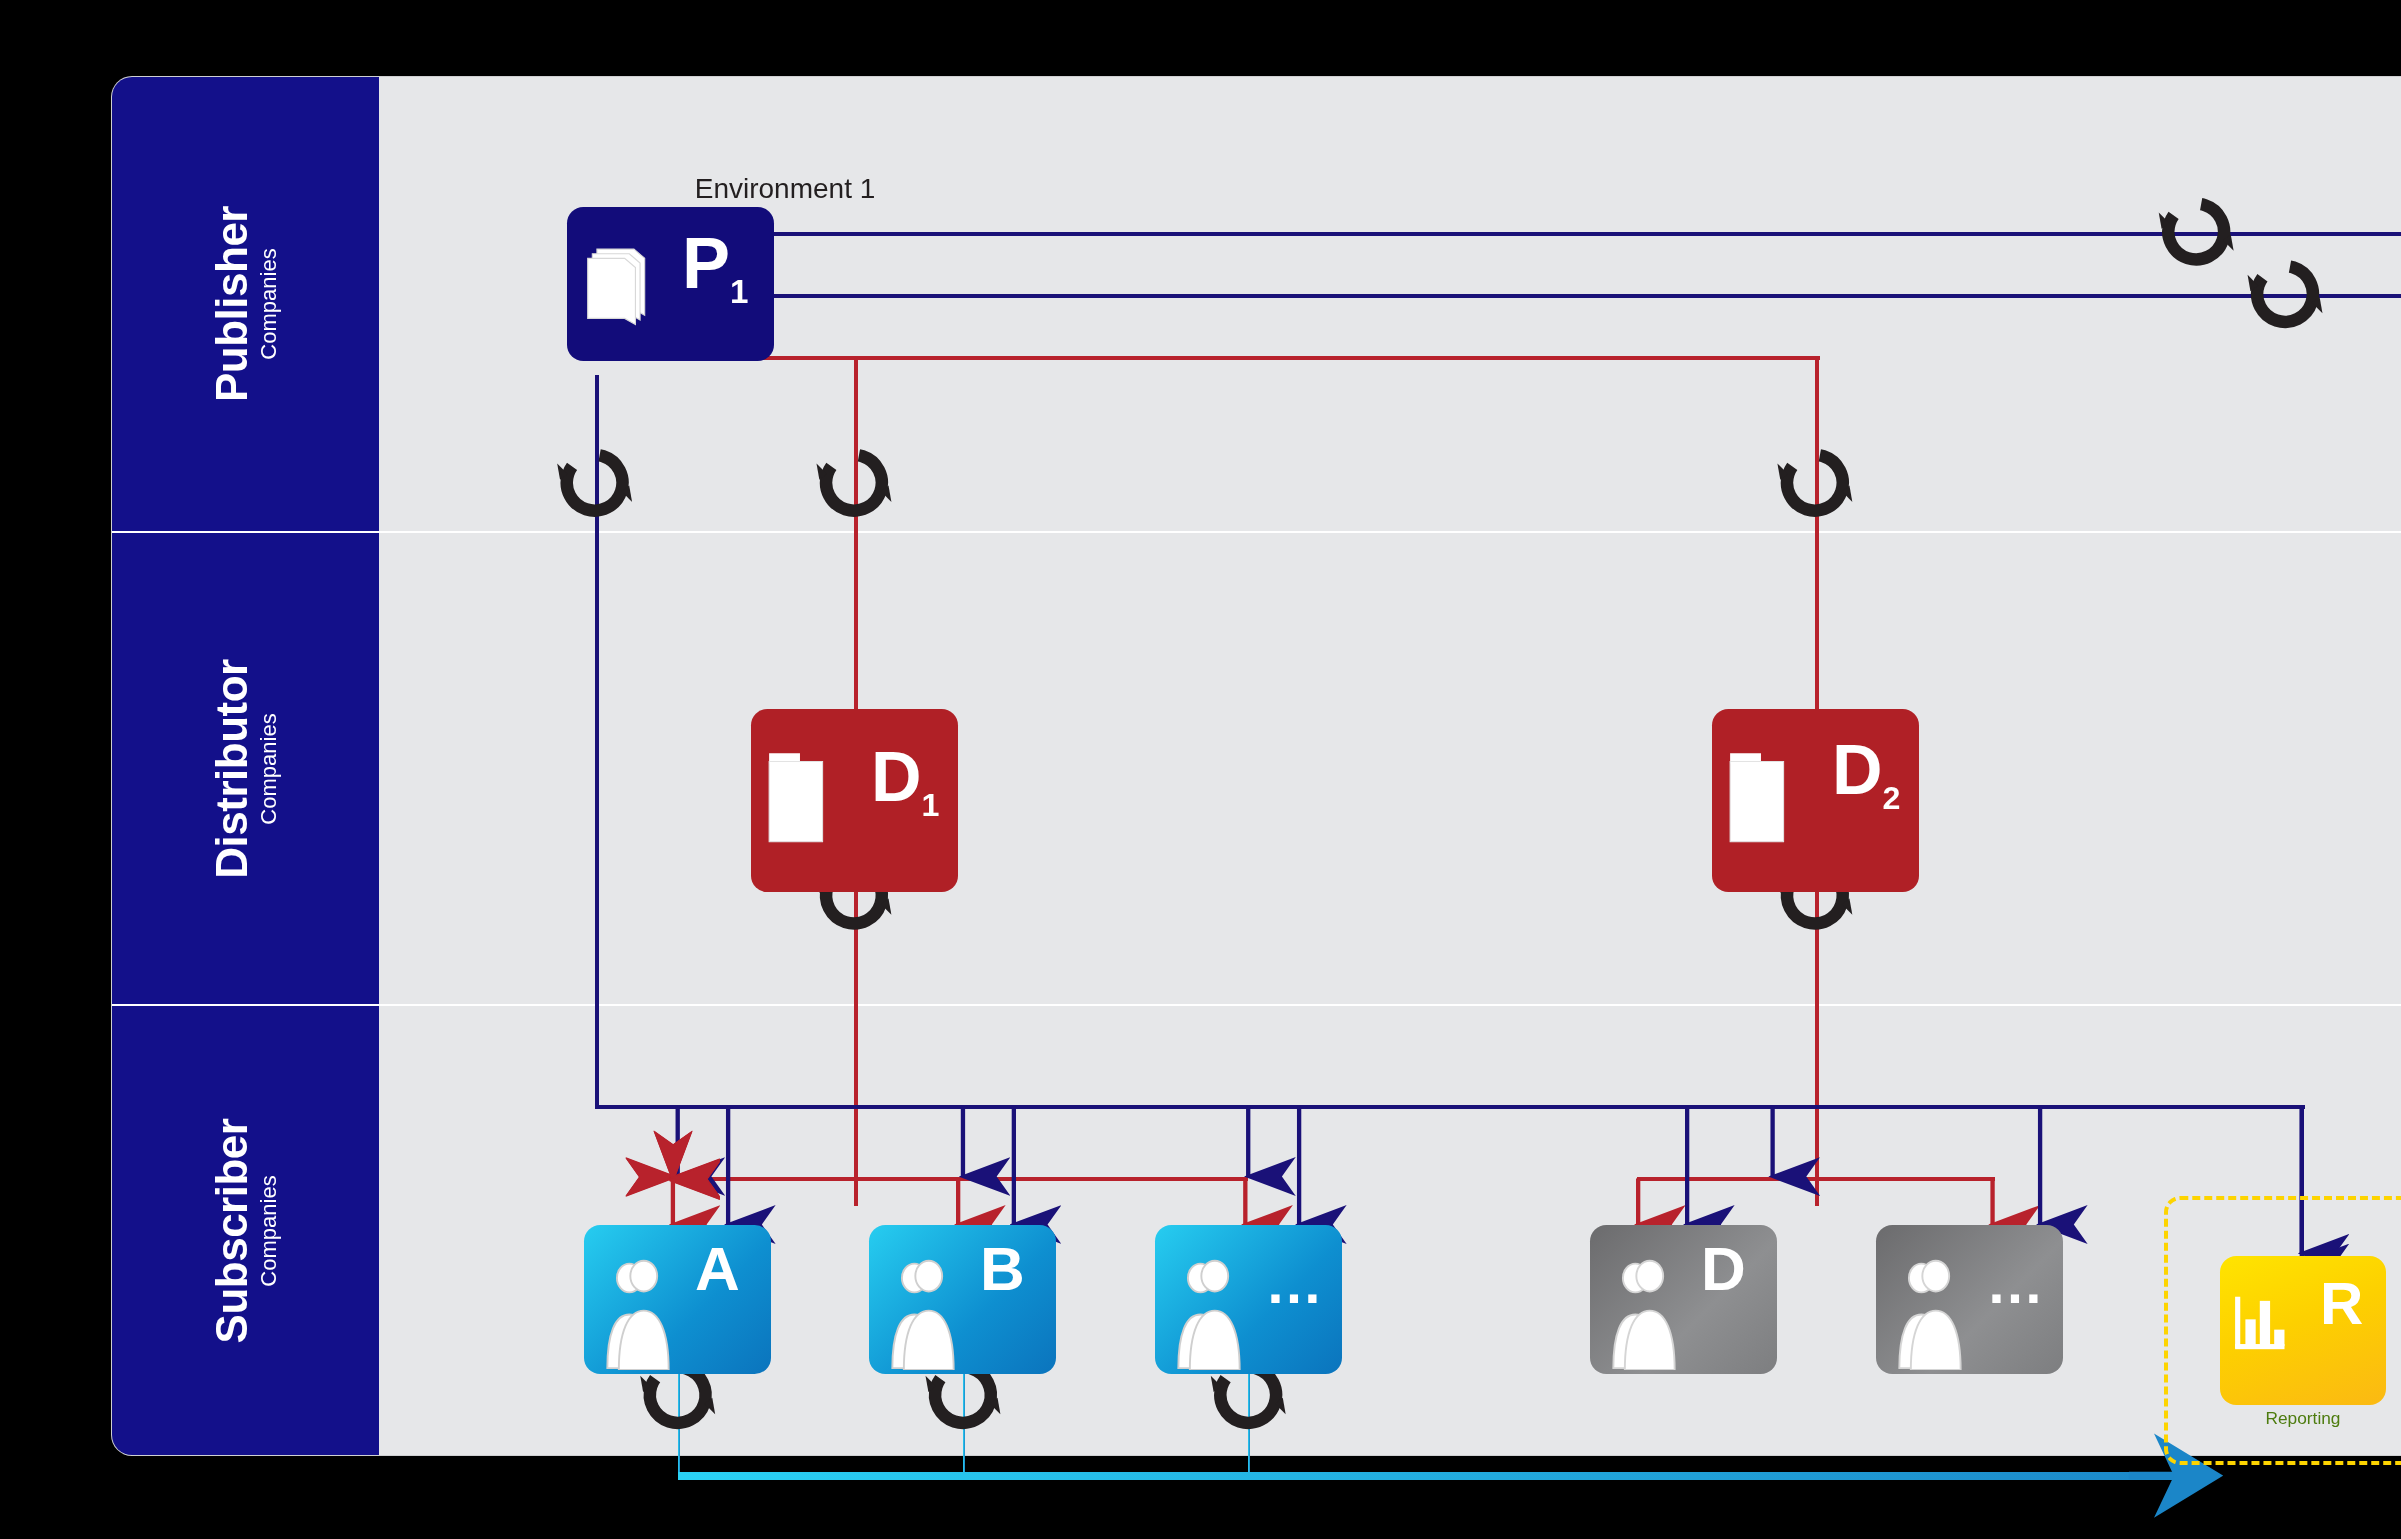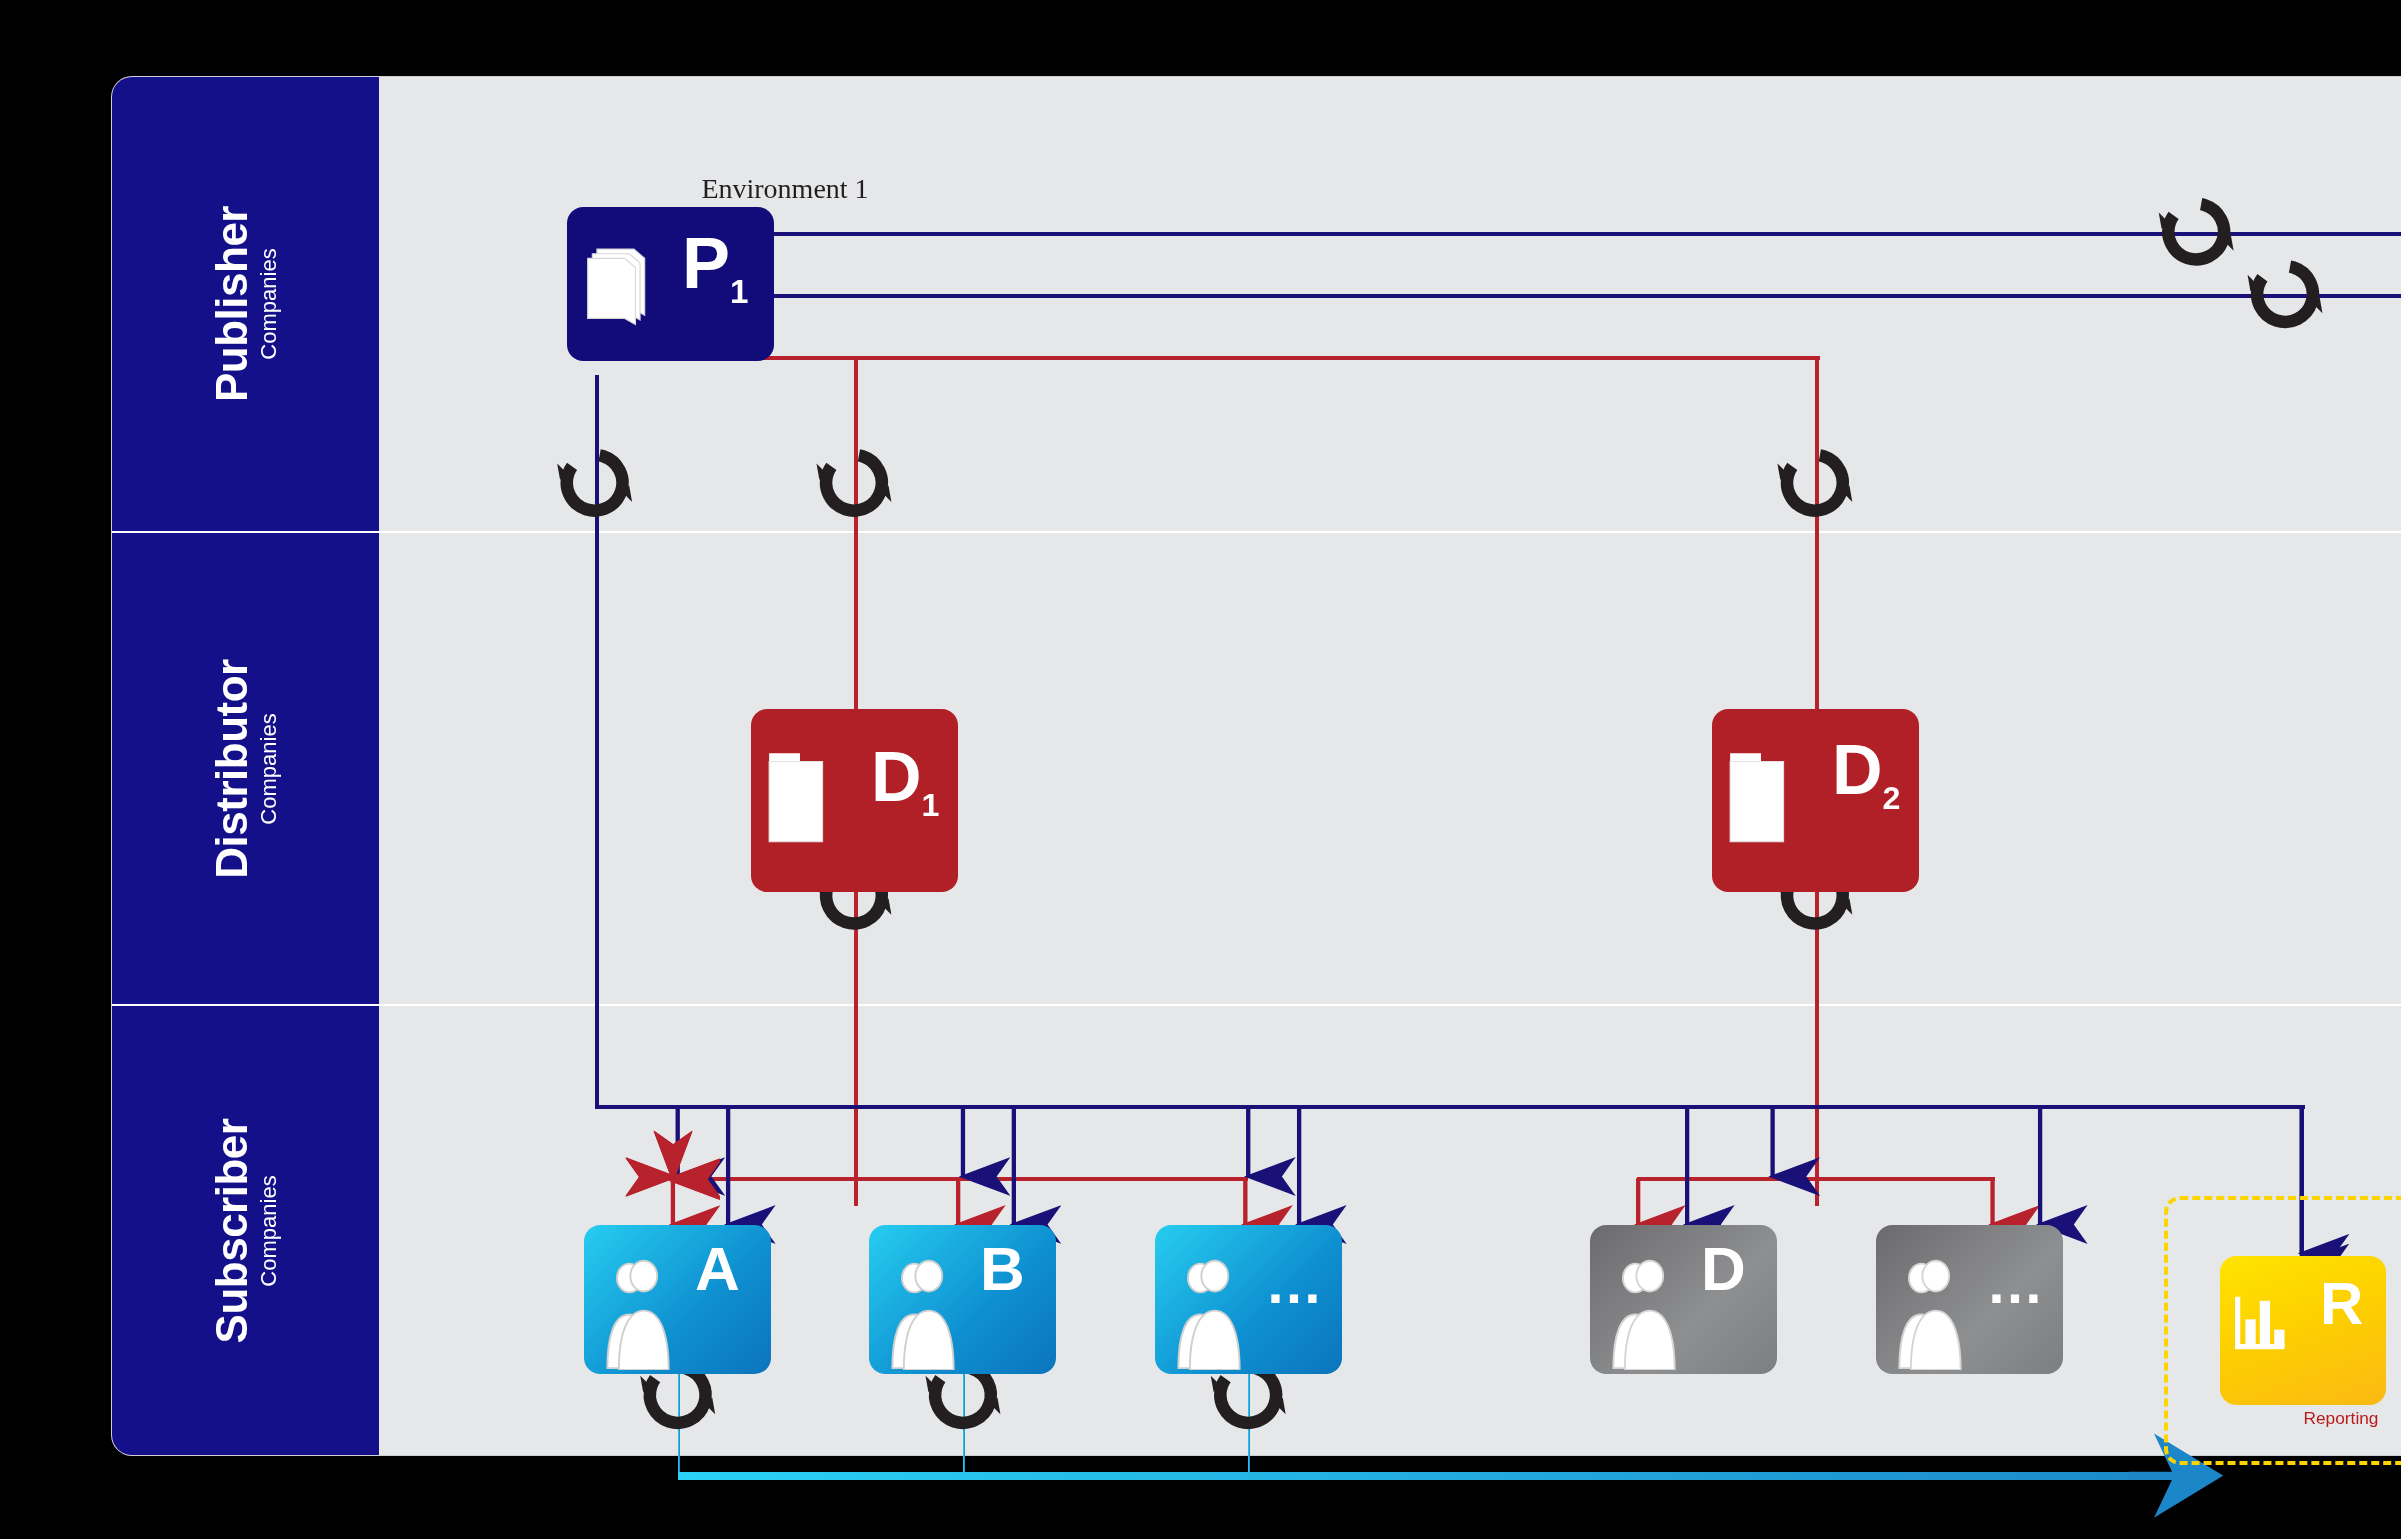--- a/index.html
+++ b/index.html
@@ -73,7 +73,7 @@
     <div class="row-div" style="top:454px;width:3158px;"></div>
     <div class="row-div" style="top:927px;width:3158px;"></div>
 
-    <div class="env-title" style="left:673px;top:96px;font-family:Liberation Serif, serif;">Environment 1</div>
+    <div class="env-title" style="left:673px;top:96px;">Environment 1</div>
 
     <div class="ln hline navy" style="left:567px;top:155px;width:1912px;"></div>
 

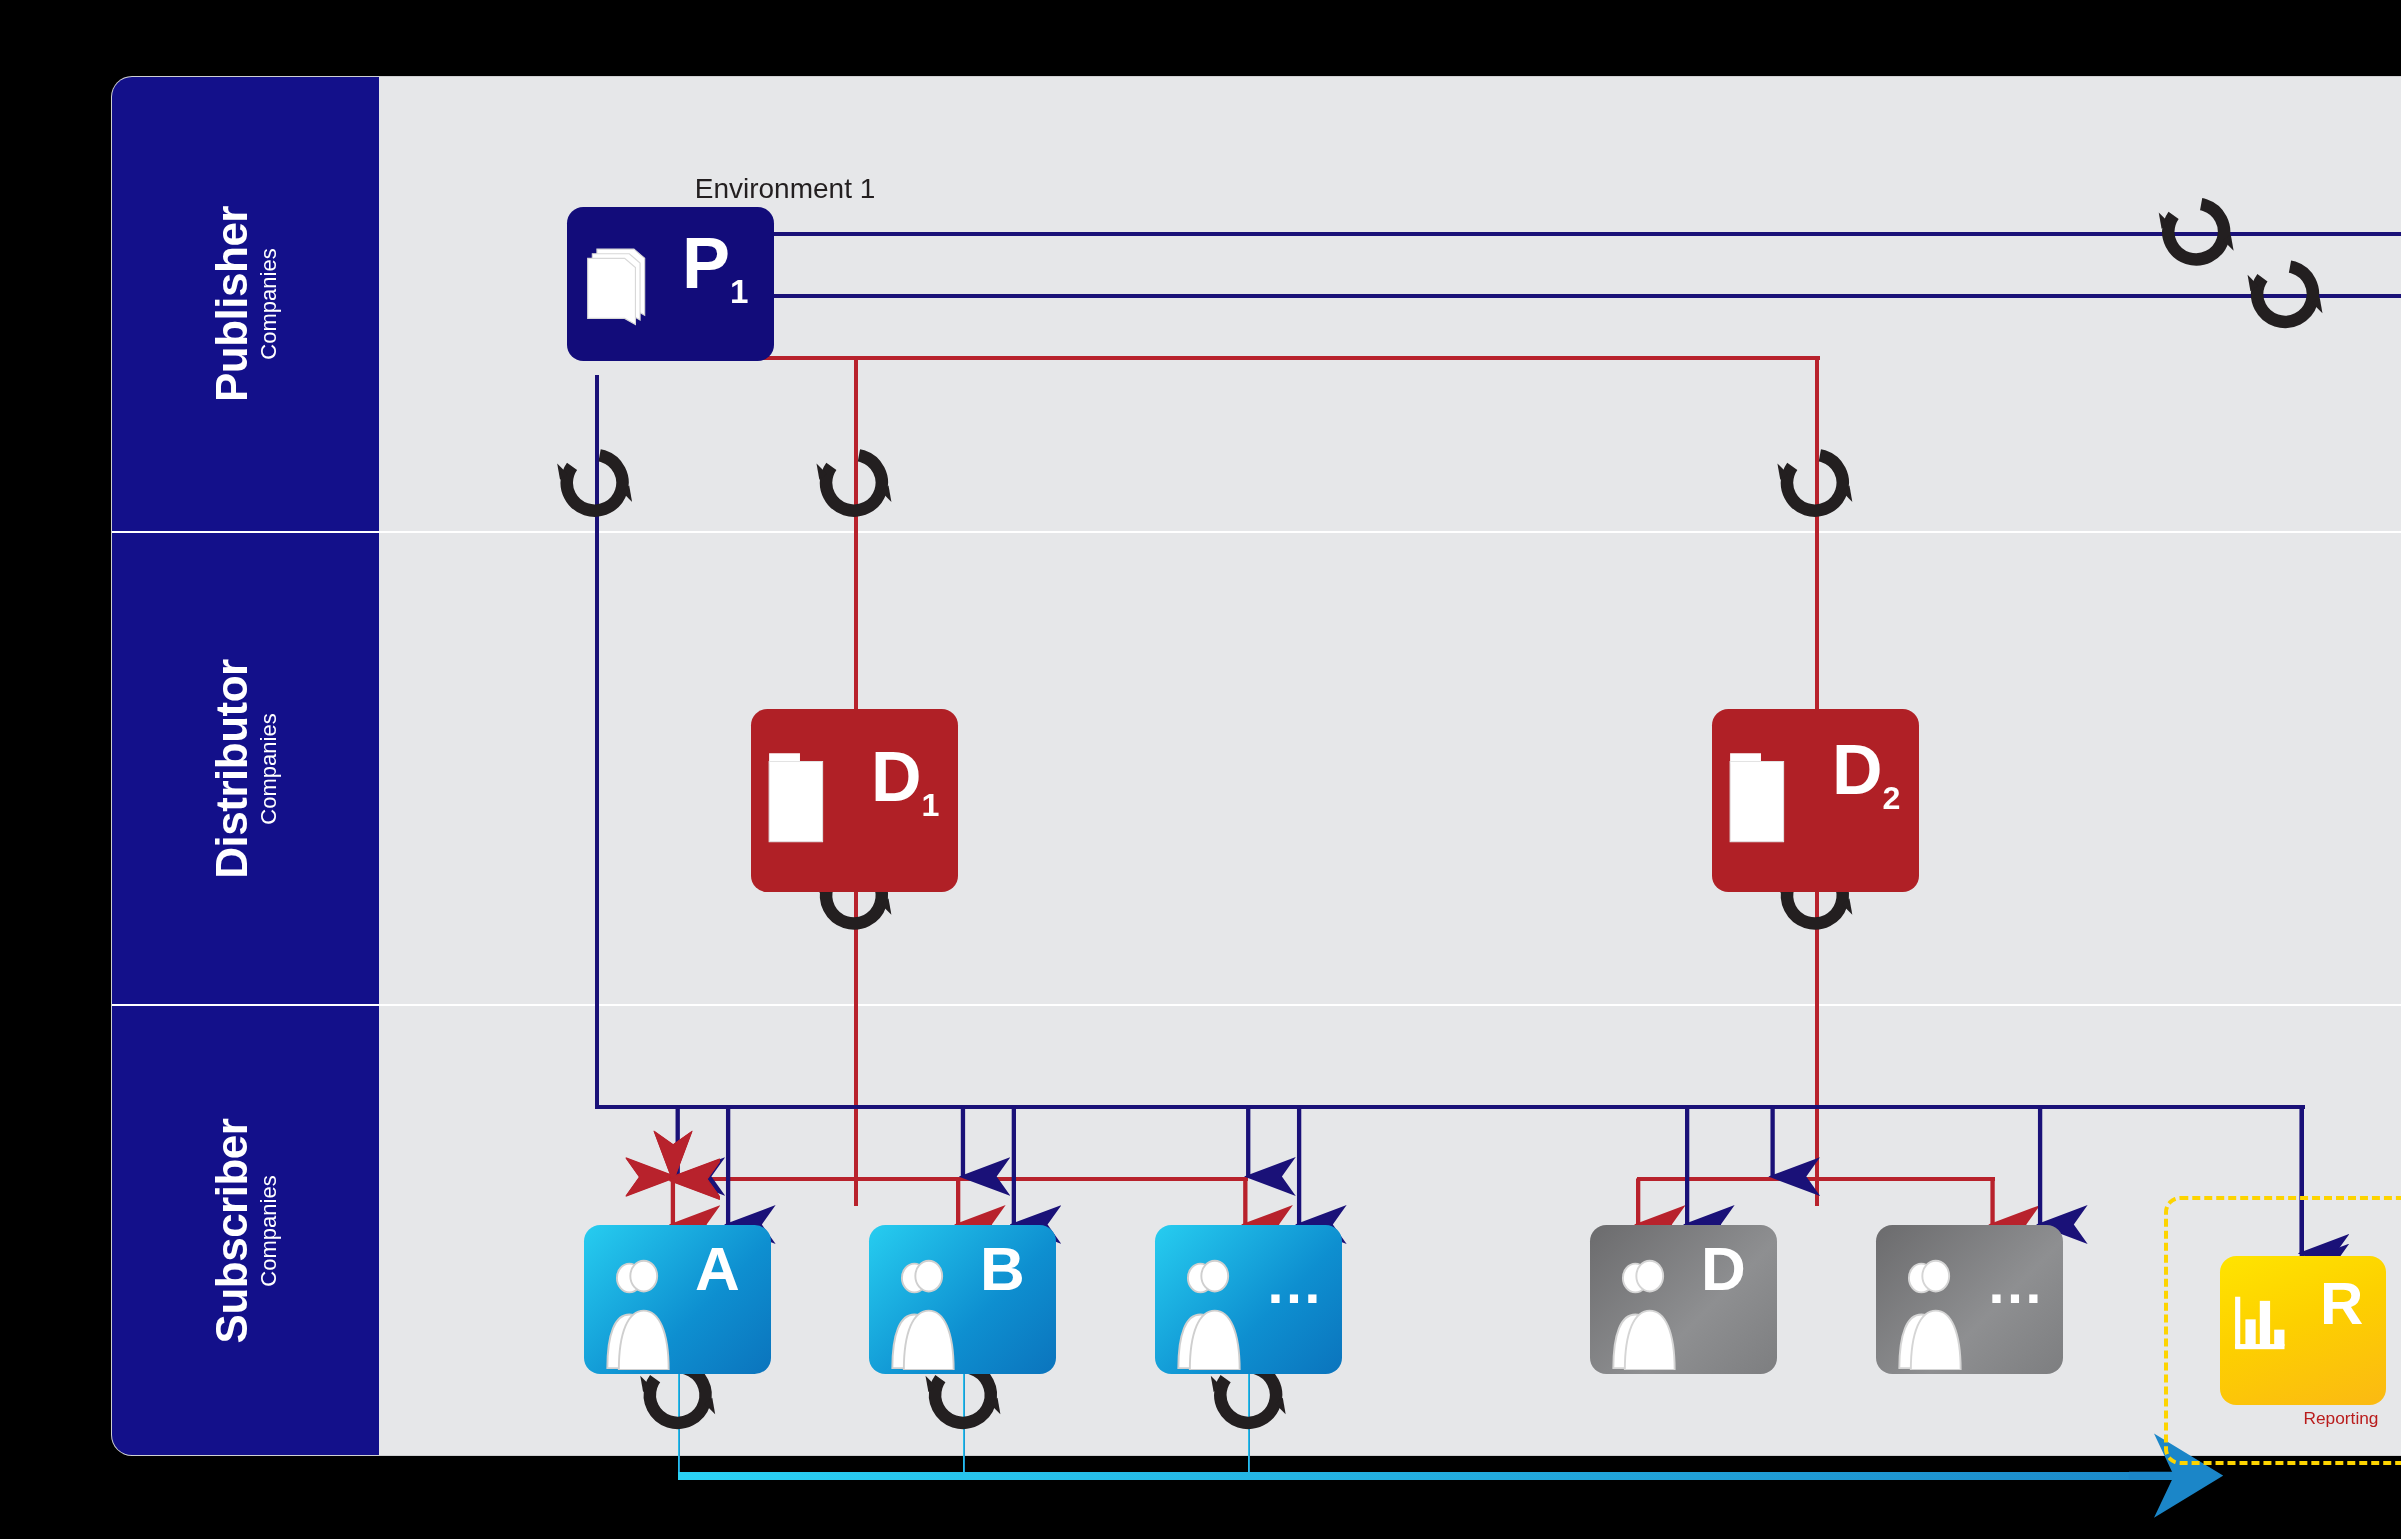--- a/index.html
+++ b/index.html
@@ -26,7 +26,7 @@
         justify-content:center;box-sizing:border-box;}
   .node .glyph{color:#fff;font-weight:bold;line-height:1;}
   .node-cap{position:absolute;left:50%;transform:translateX(-50%);white-space:nowrap;
-            font-size:17.3px;color:#b91c1c;margin-left:38px;}
+            font-size:17.3px;color:#4d7c0f;}
   
   .pub{background:#120c7a;}
   .dist{background:#b02026;text-align:right;}

